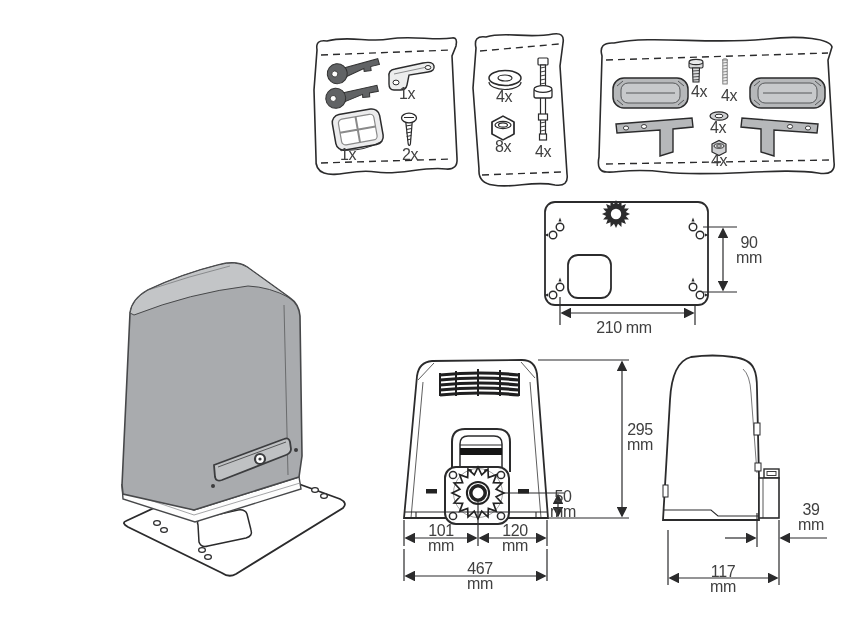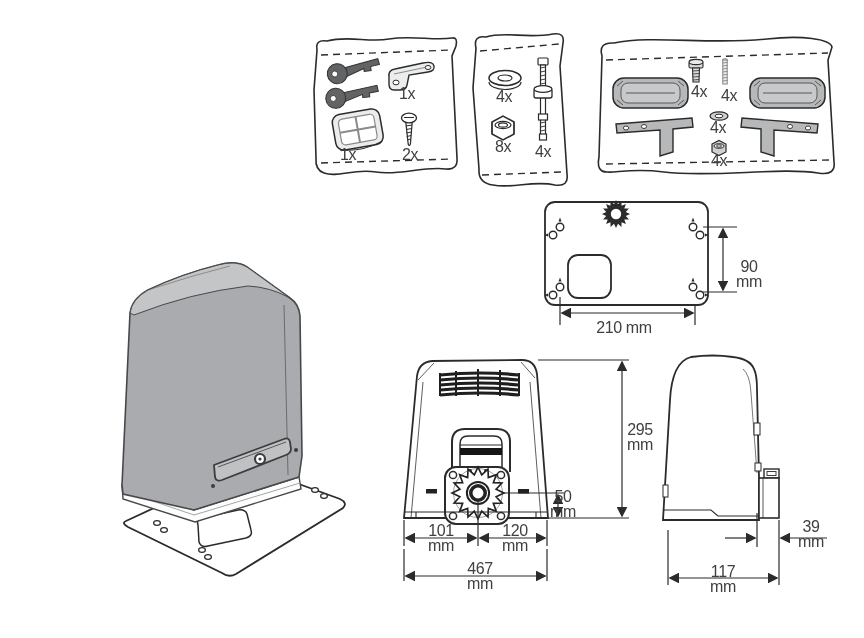--- a/index.html
+++ b/index.html
@@ -290,7 +290,7 @@
   <div class="lbl" style="left:718px;top:128px">4x</div>
   <div class="lbl" style="left:719px;top:161px">4x</div>
 
-  <div class="lbl dim" style="left:749px;top:274px">
+  <div class="lbl dim" style="left:749px;top:250px">
     <span>90</span>
     <span>mm</span>
   </div>

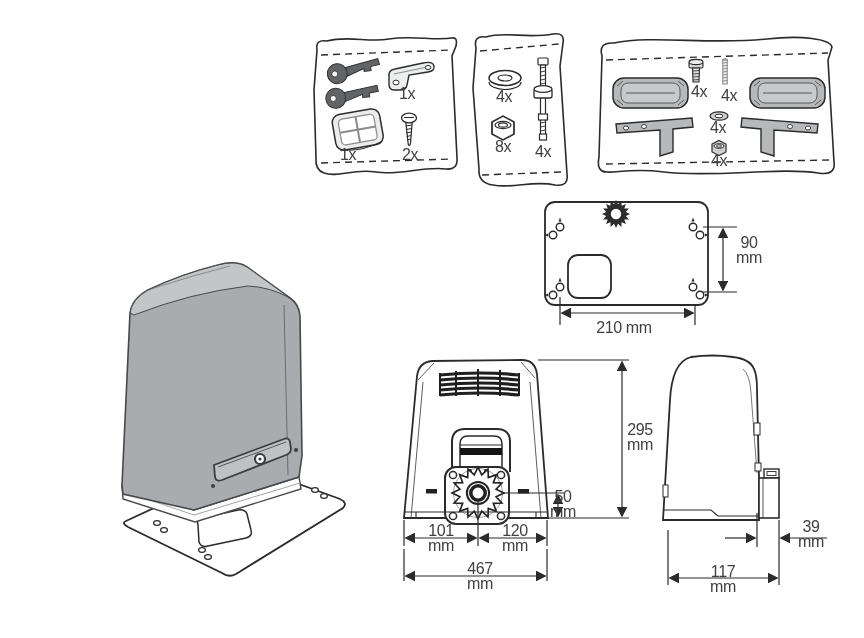--- a/index.html
+++ b/index.html
@@ -316,7 +316,7 @@
     <span>467</span>
     <span>mm</span>
   </div>
-  <div class="lbl dim" style="left:811px;top:534px">
+  <div class="lbl dim" style="left:811px;top:517px">
     <span>39</span>
     <span>mm</span>
   </div>

